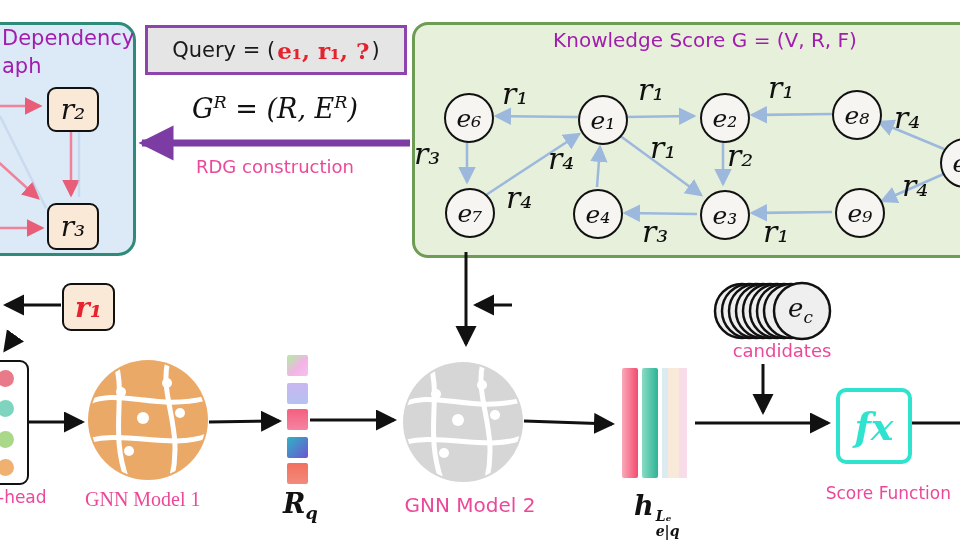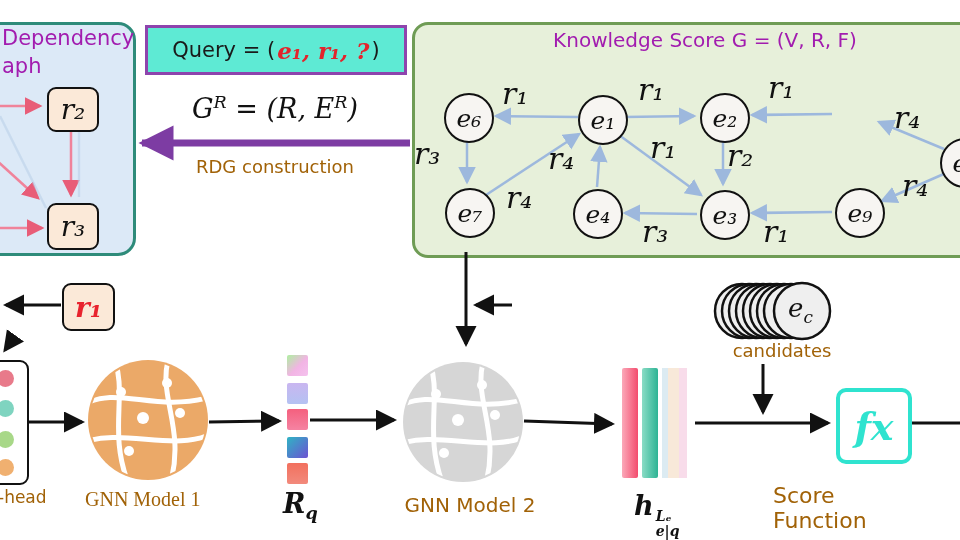--- a/index.html
+++ b/index.html
@@ -12,7 +12,7 @@
            border:3px solid #2e8b7a;border-radius:18px;z-index:1;}
   .kg-box{left:412px;top:22px;width:575px;height:230px;background:#e7f0da;
           border:3px solid #6f9c55;border-radius:16px;z-index:1;}
-  .query-box{left:145px;top:25px;width:256px;height:44px;background:#5eead4;
+  .query-box{left:145px;top:25px;width:256px;height:44px;background:#e5e5e5;
              border:3px solid #8e44ad;z-index:3;display:flex;align-items:center;justify-content:center;
              font-size:21px;color:#1a1a1a;}
   .query-box .red{color:#e3242c;font-family:"DejaVu Serif",serif;font-style:italic;font-weight:bold;font-size:23px;margin:0 2px;}

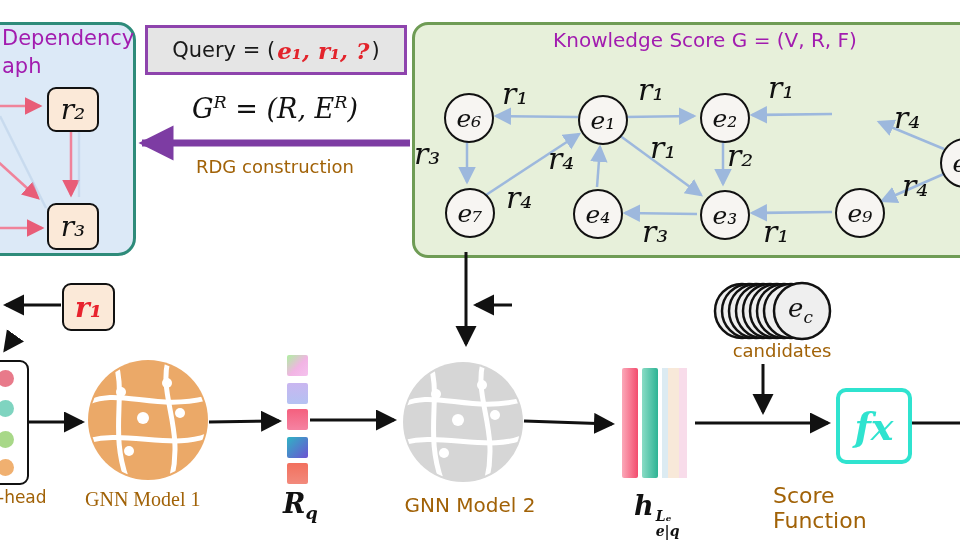--- a/index.html
+++ b/index.html
@@ -15,7 +15,7 @@
   .query-box{left:145px;top:25px;width:256px;height:44px;background:#e5e5e5;
              border:3px solid #8e44ad;z-index:3;display:flex;align-items:center;justify-content:center;
              font-size:21px;color:#1a1a1a;}
-  .query-box .red{color:#e3242c;font-family:"DejaVu Serif",serif;font-style:italic;font-weight:bold;font-size:23px;margin:0 2px;}
+  .query-box .red{color:#e3242c;font-family:"DejaVu Serif",serif;font-weight:bold;font-size:23px;margin:0 2px;}
   
   .rel-node{background:#fbe9d8;border:2.5px solid #111;border-radius:9px;z-index:3;
             display:flex;align-items:center;justify-content:center;

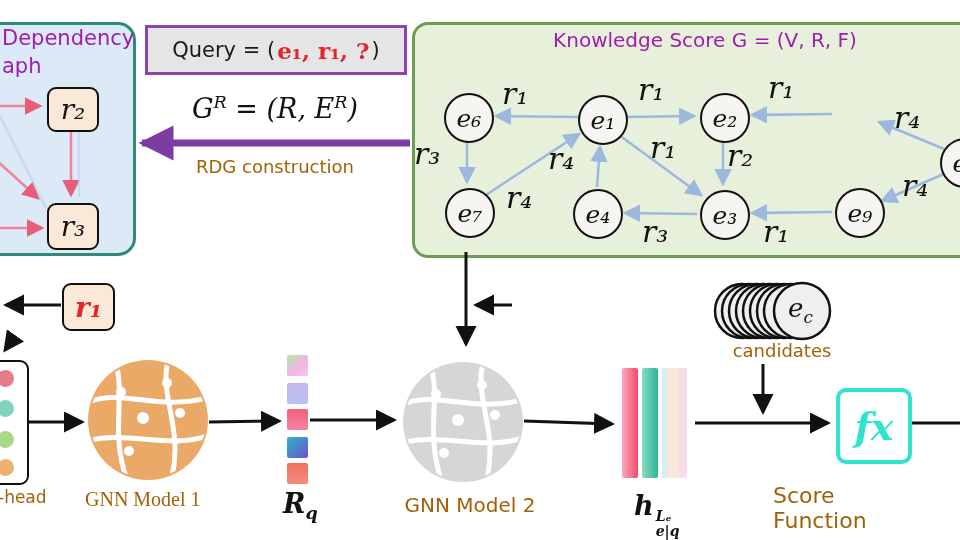--- a/index.html
+++ b/index.html
@@ -144,6 +144,9 @@
   <div class="abs ent" style="left:700px;top:93px;justify-content:center;">
       <span>e₂</span>
     </div>
+  <div class="abs ent" style="left:832px;top:90px;">
+      <span>e₈</span>
+    </div>
   <div class="abs ent" style="left:445px;top:188px;align-items:center;">
       <span>e₇</span>
     </div>

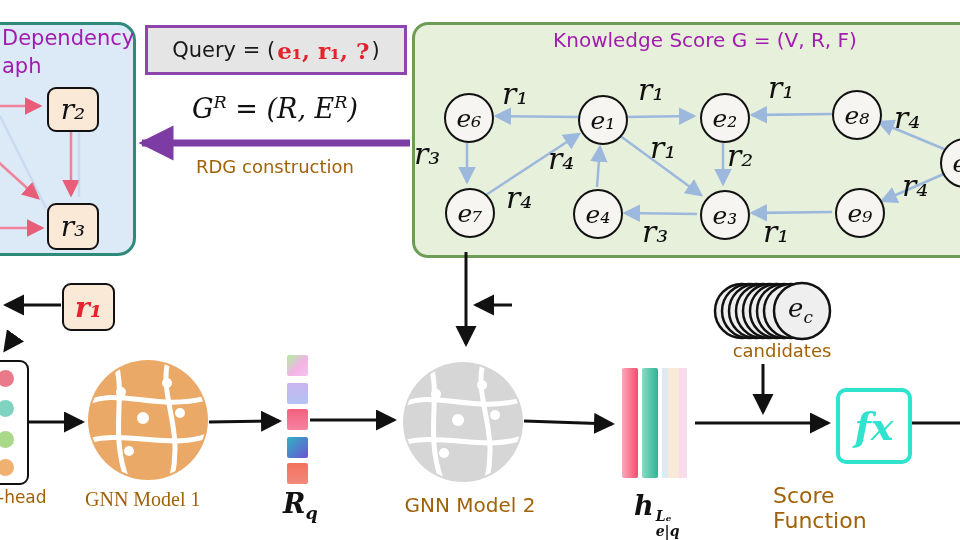--- a/index.html
+++ b/index.html
@@ -28,7 +28,7 @@
   .edge-label{z-index:3;font-family:"DejaVu Serif",serif;font-style:italic;font-size:30px;color:#111;}
   .title{color:#a21caf;z-index:3;}
   .math{font-family:"DejaVu Serif",serif;font-style:italic;color:#111;z-index:3;}
-  .caption{color:#a16207;z-index:3;}
+  .caption{color:#ec4899;z-index:3;}
   
   .head-panel{left:-14px;top:360px;width:39px;height:121px;background:#fff;border:2.5px solid #111;
               border-radius:9px;z-index:3;}

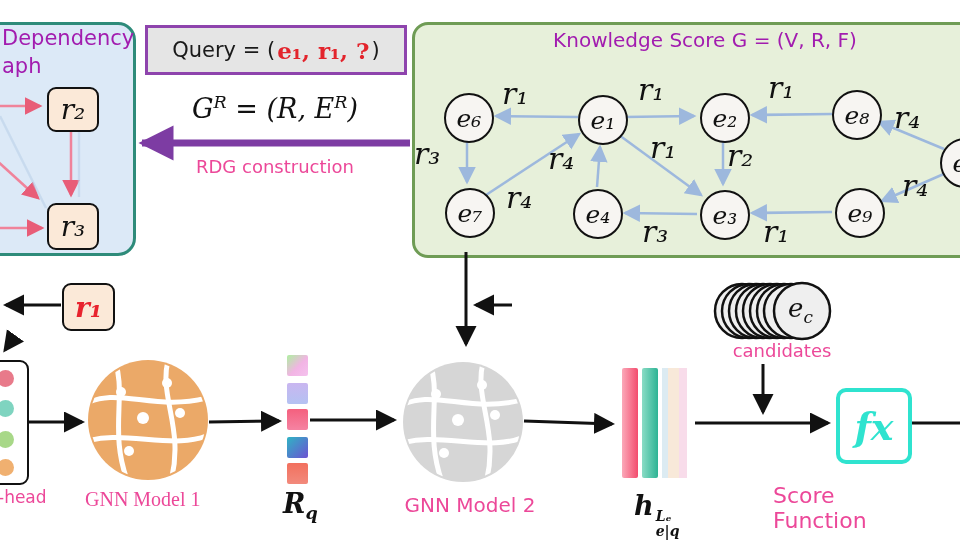--- a/index.html
+++ b/index.html
@@ -279,7 +279,7 @@
   <div class="abs fx-box">
       <span>fx</span>
     </div>
-  <span class="abs caption" style="left:773px;top:483px;width:160px;text-align:left;font-size:22px;">Score Function</span>
+  <span class="abs caption" style="left:791px;top:483px;width:160px;text-align:right;font-size:17px;">Score Function</span>
 
 </div>
 

